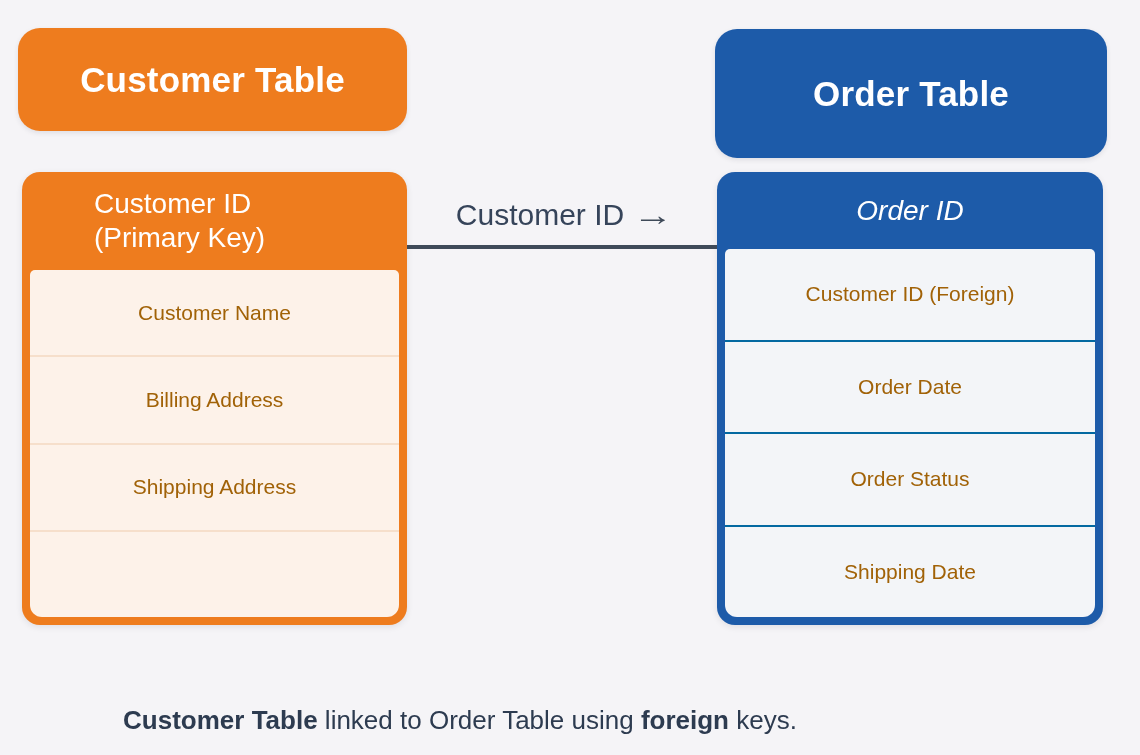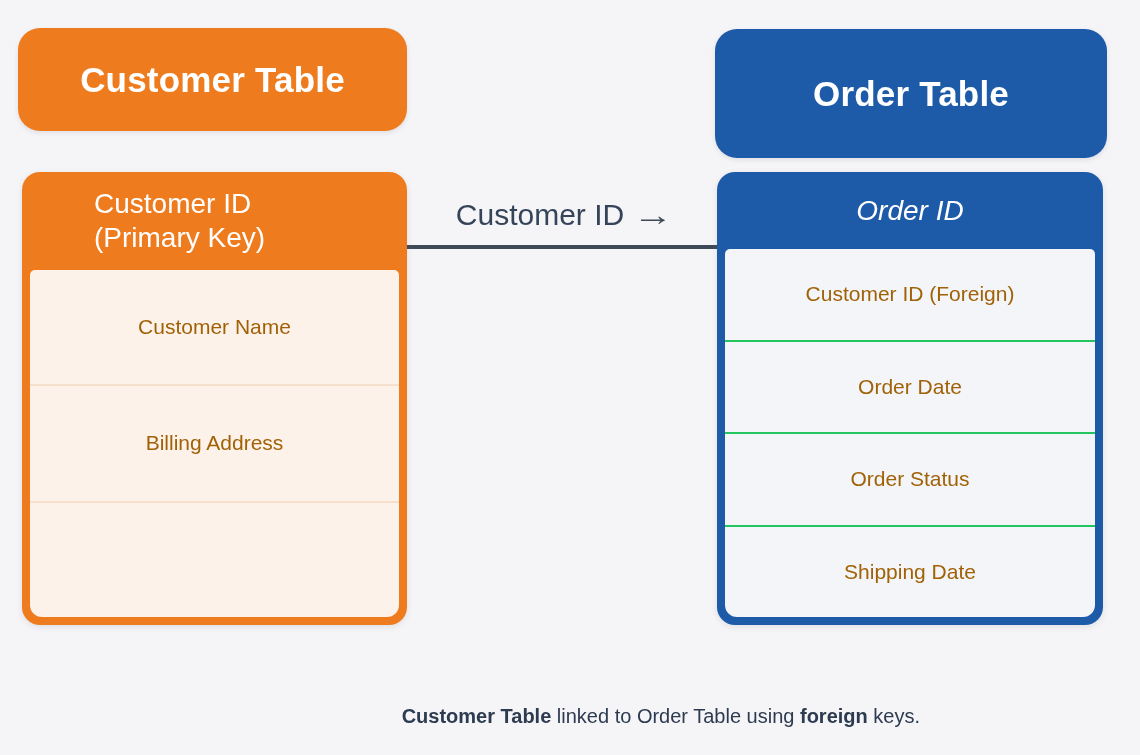--- a/index.html
+++ b/index.html
@@ -60,7 +60,7 @@
     font-size:21px; color:#a16207;
   }
   .etable.customer .erow + .erow { border-top:2px solid #f6dfcb;text-align:right; }
-  .etable.order    .erow + .erow { border-top:2px solid #22c55e; }
+  .etable.order    .erow + .erow { border-top:2px solid #0369a1; }
 
   
   .rel-line {

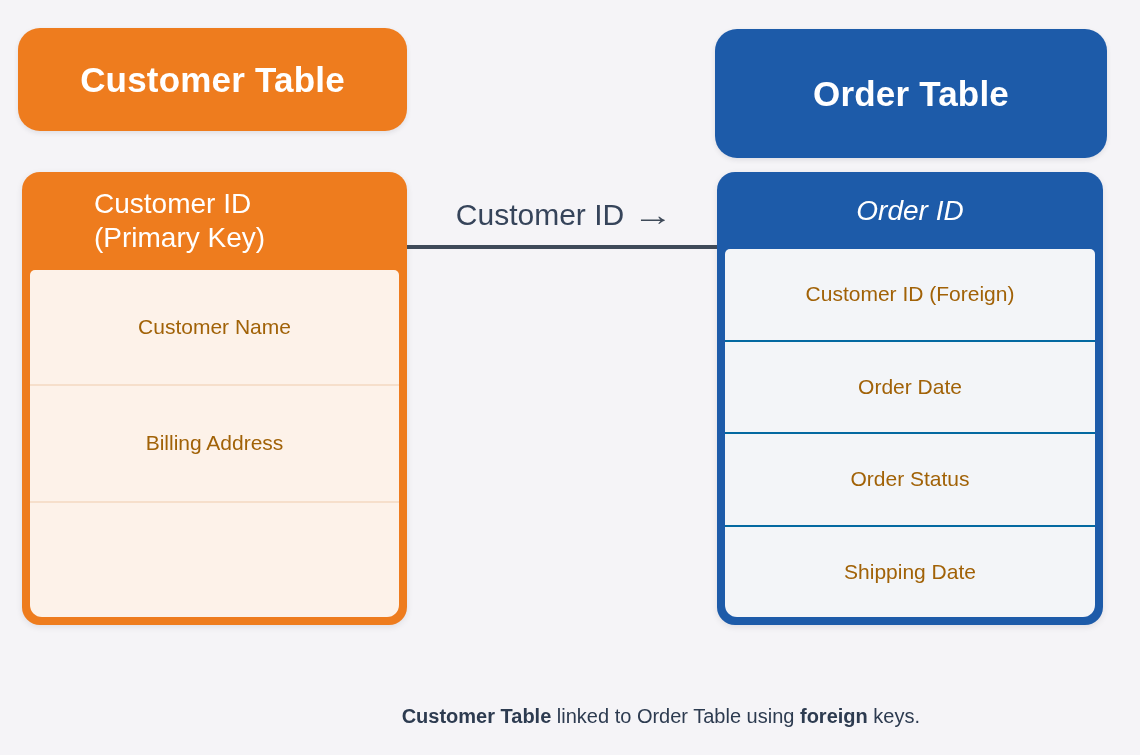--- a/index.html
+++ b/index.html
@@ -111,6 +111,7 @@
     <div class="ebody">
       <div class="erow">Customer Name</div>
       <div class="erow">Billing Address</div>
+      <div class="erow">Shipping Address</div>
       <div class="erow"></div>
     </div>
   </div>

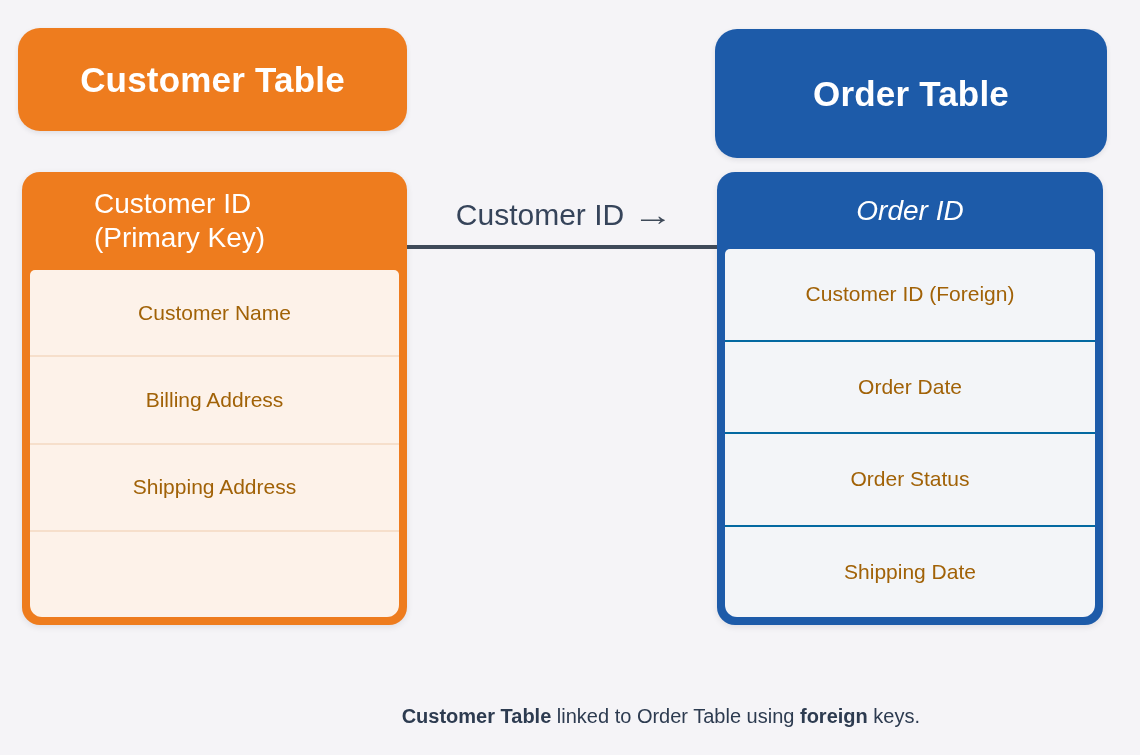--- a/index.html
+++ b/index.html
@@ -86,8 +86,8 @@
   .caption {
     position:absolute;
     left:0; top:705px; width:920px;
-    text-align:right;
-    font-size:20px; color:#2d3b50;
+    text-align:center;
+    font-size:26px; color:#2d3b50;
   }
   .caption .b { font-weight:700; }
 </style>

